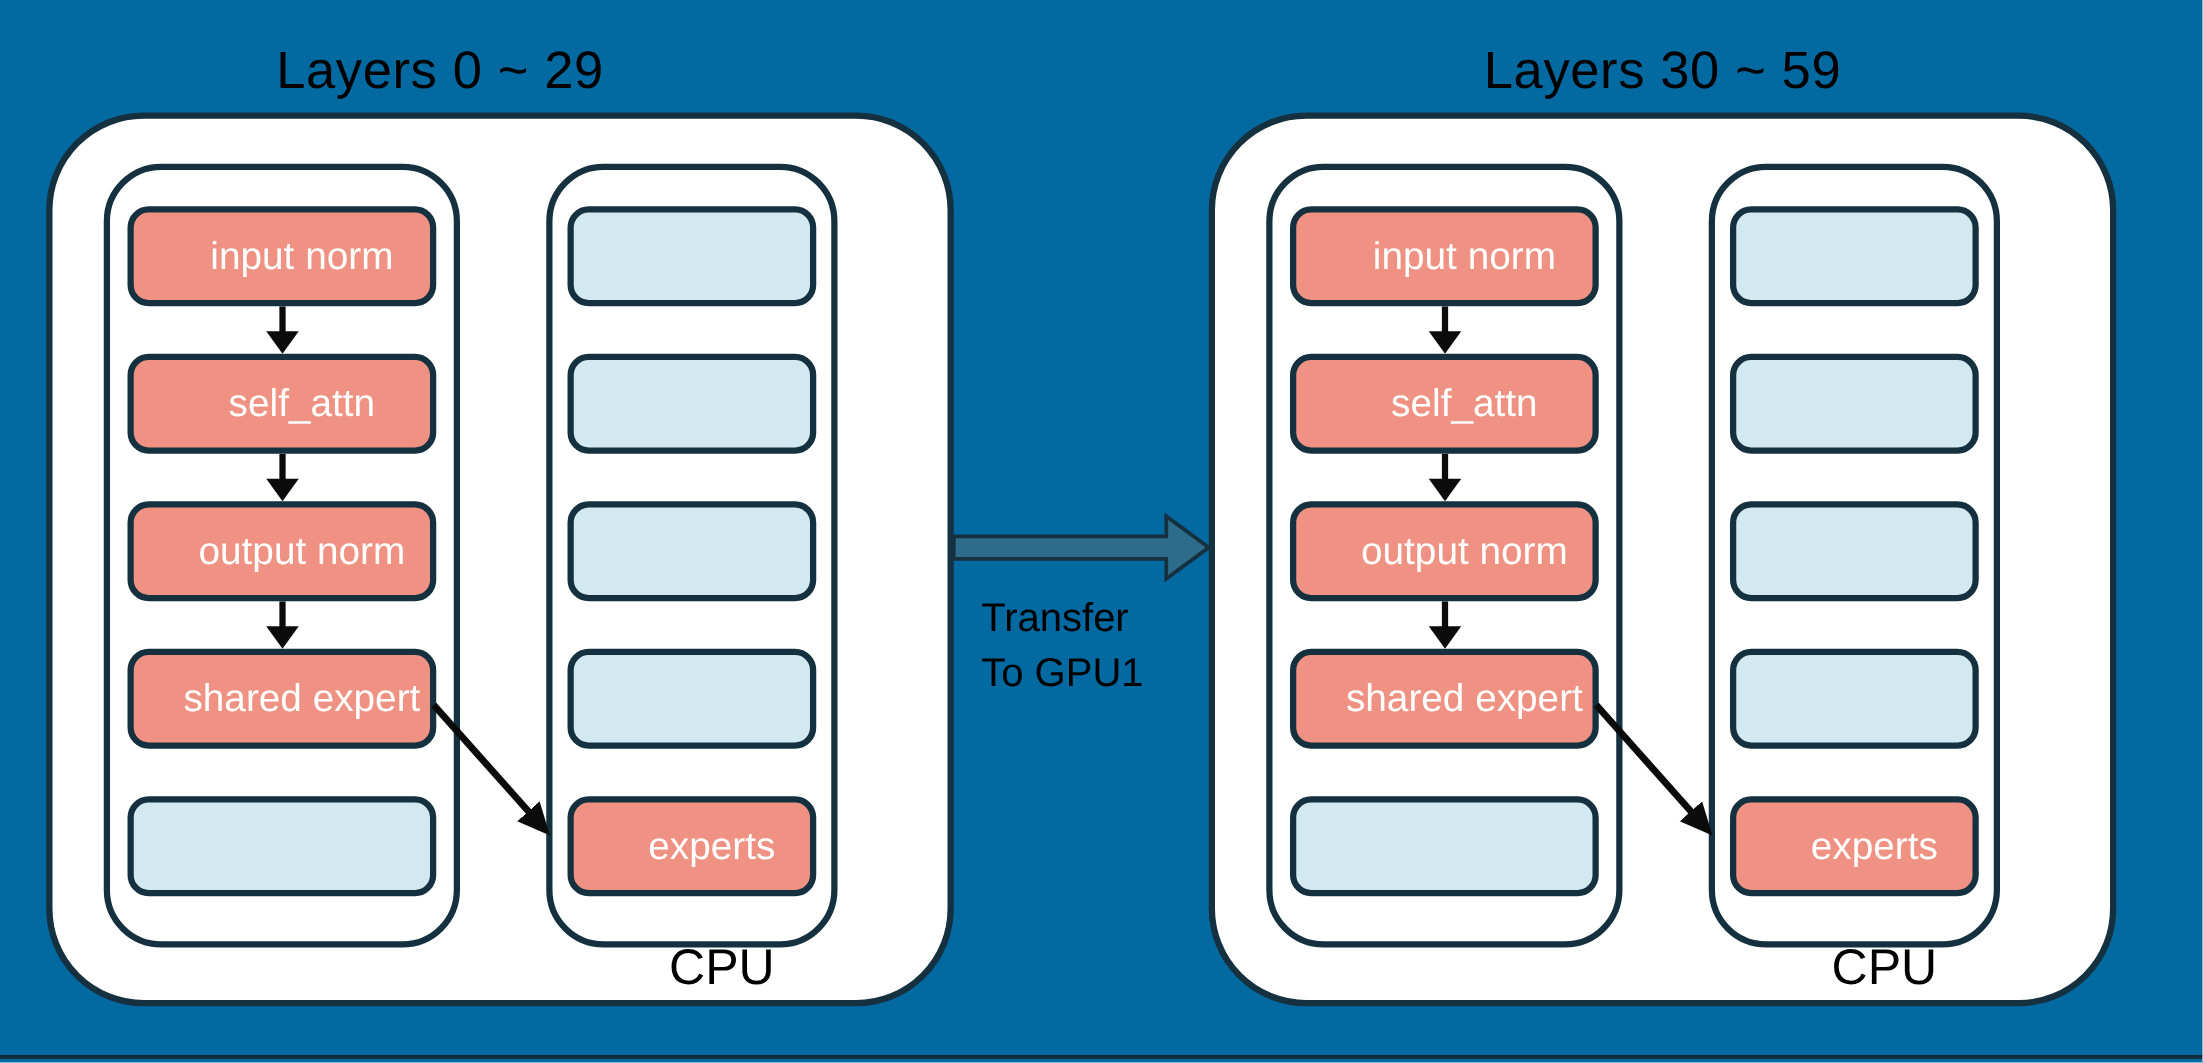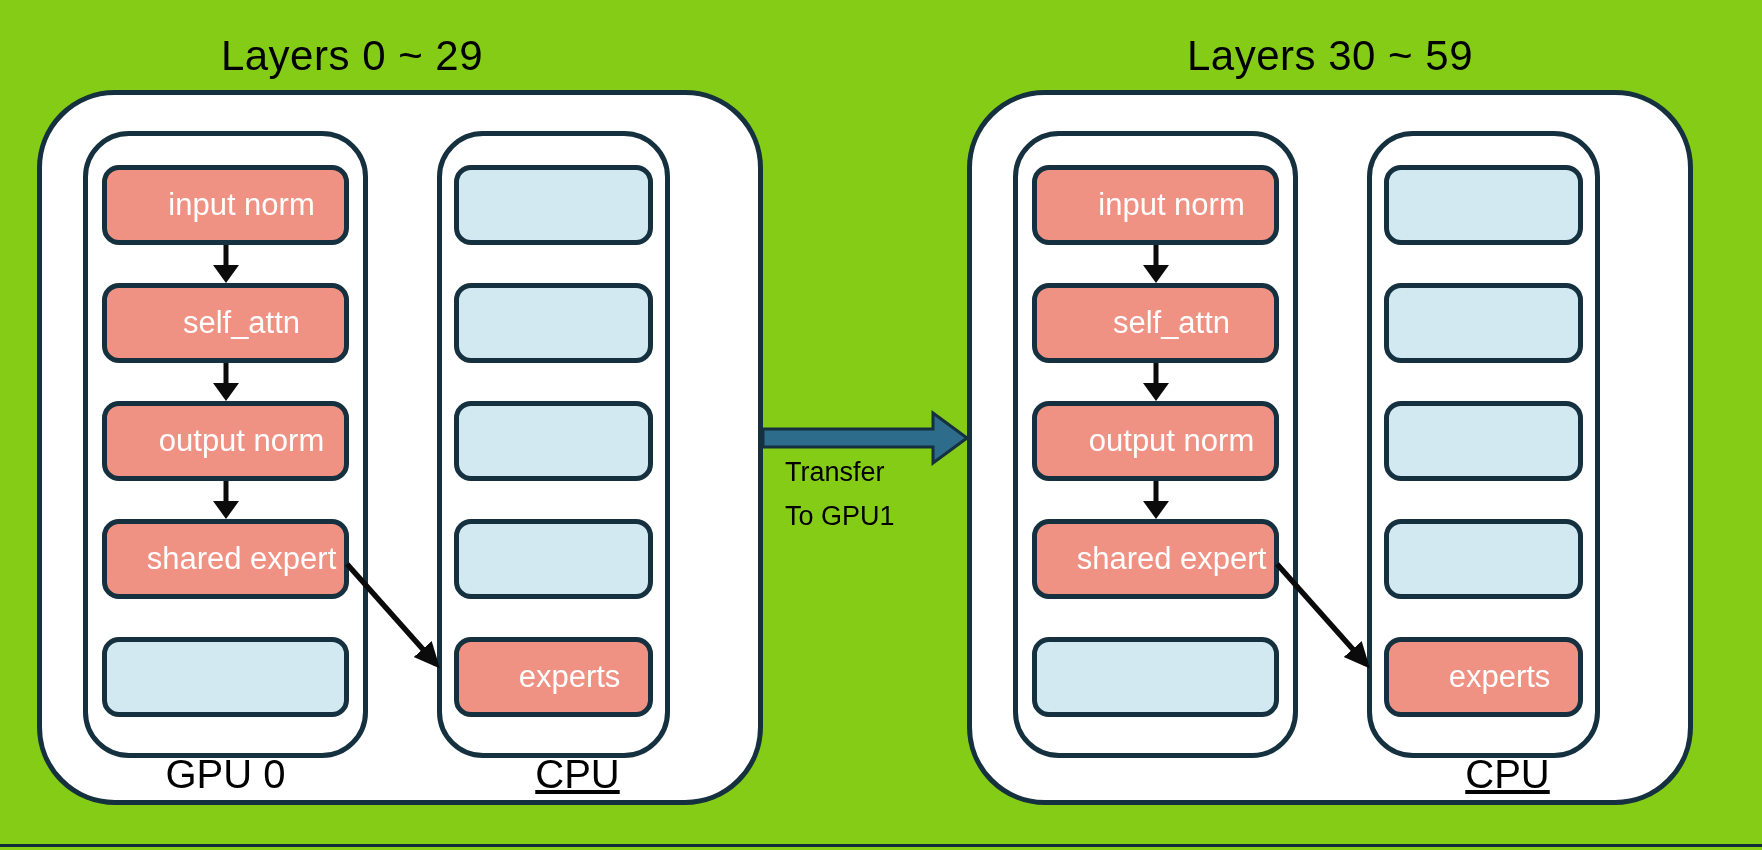--- a/index.html
+++ b/index.html
@@ -6,7 +6,7 @@
   .canvas{
     position:relative;
     width:1762px;height:850px;
-    background:#84cc16;
+    background:#0369a1;
     font-family:"Liberation Sans", sans-serif;
     overflow:hidden;
   }

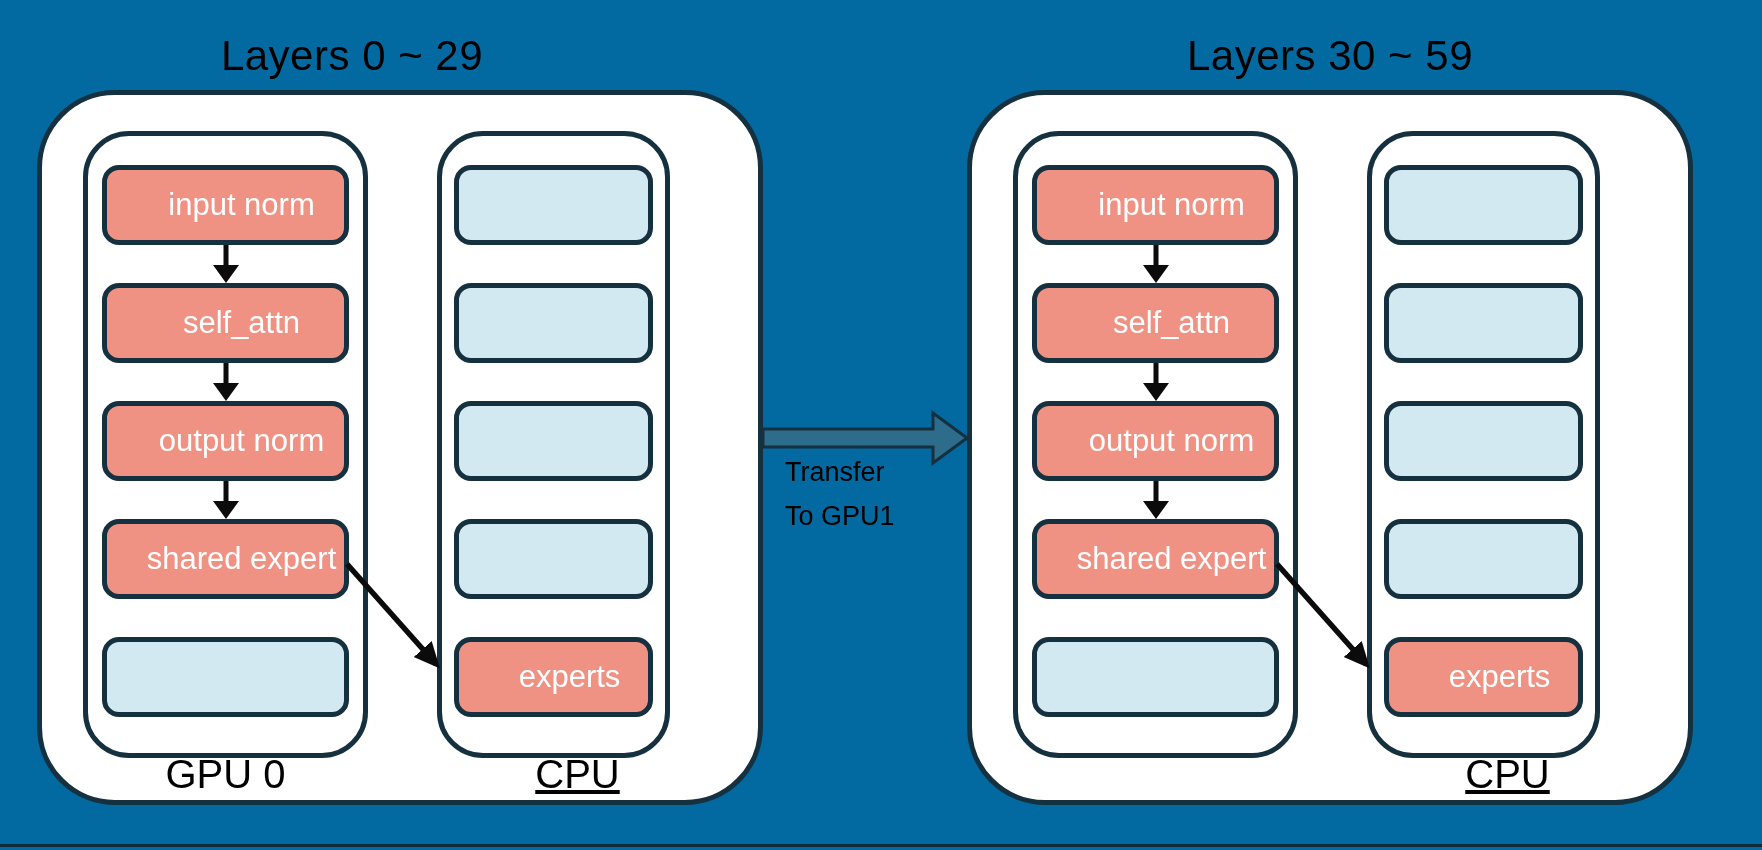--- a/index.html
+++ b/index.html
@@ -64,8 +64,8 @@
   }
 
   .transfer-label{
-    position:absolute;left:785px;top:450px;
-    font-size:27px;line-height:44px;color:#000;white-space:nowrap;
+    position:absolute;left:785px;top:472px;
+    font-size:32px;line-height:44px;color:#000;white-space:nowrap;
   }
 
   .bottom-bar{

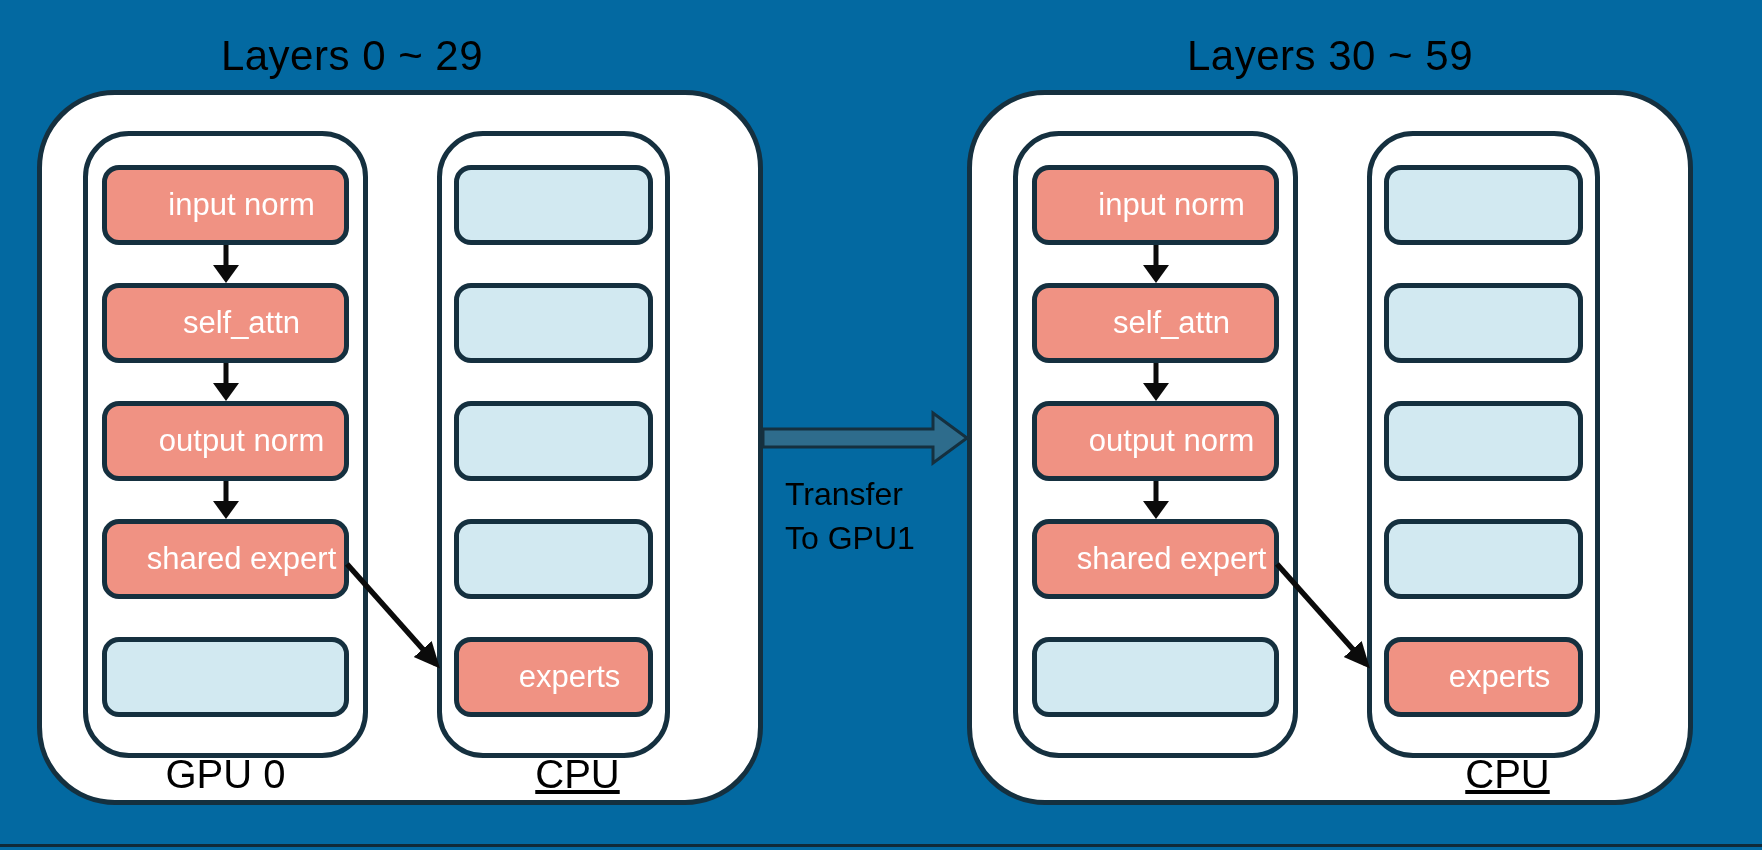--- a/index.html
+++ b/index.html
@@ -121,7 +121,6 @@
       <div class="slot-box module">experts</div>
     </div>
 
-    <div class="device-label gpu">GPU 0</div>
     <div class="device-label cpu">CPU</div>
   </section>
 

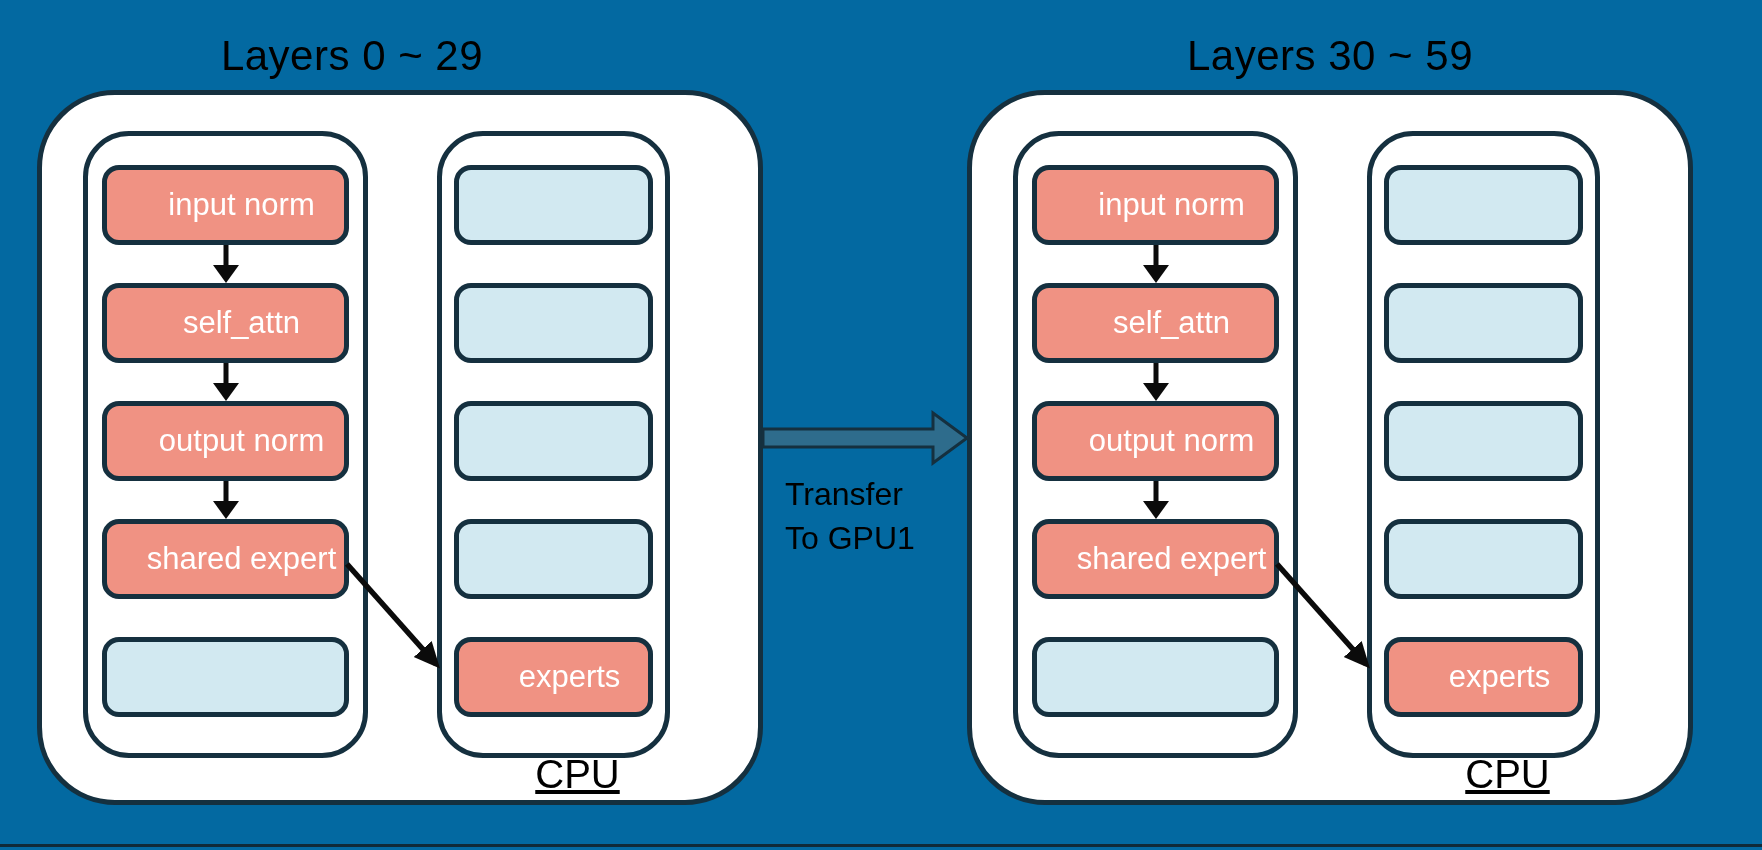--- a/index.html
+++ b/index.html
@@ -56,7 +56,7 @@
     text-align:center;font-size:40px;color:#000;white-space:nowrap;
   }
   .device-label.gpu{left:46px;width:285px;}
-  .device-label.cpu{left:400px;width:281px;text-decoration:underline;}
+  .device-label.cpu{left:400px;width:281px;}
 
   .overlay{
     position:absolute;left:0;top:0;width:1762px;height:850px;

